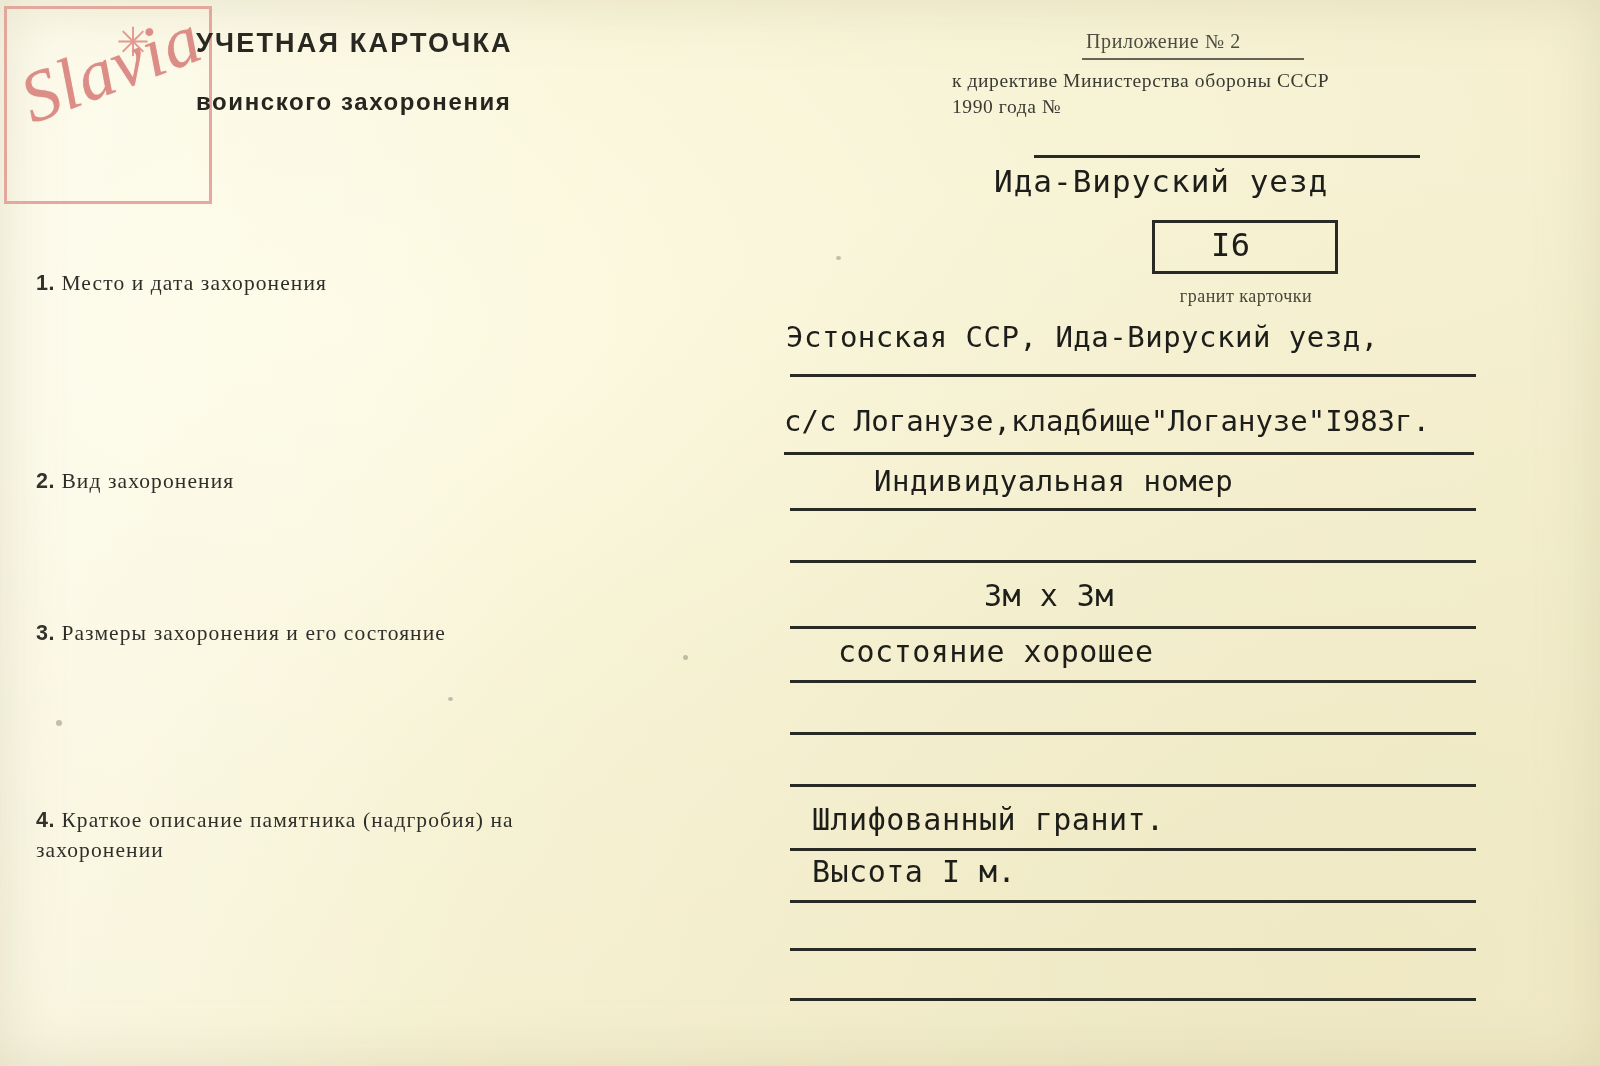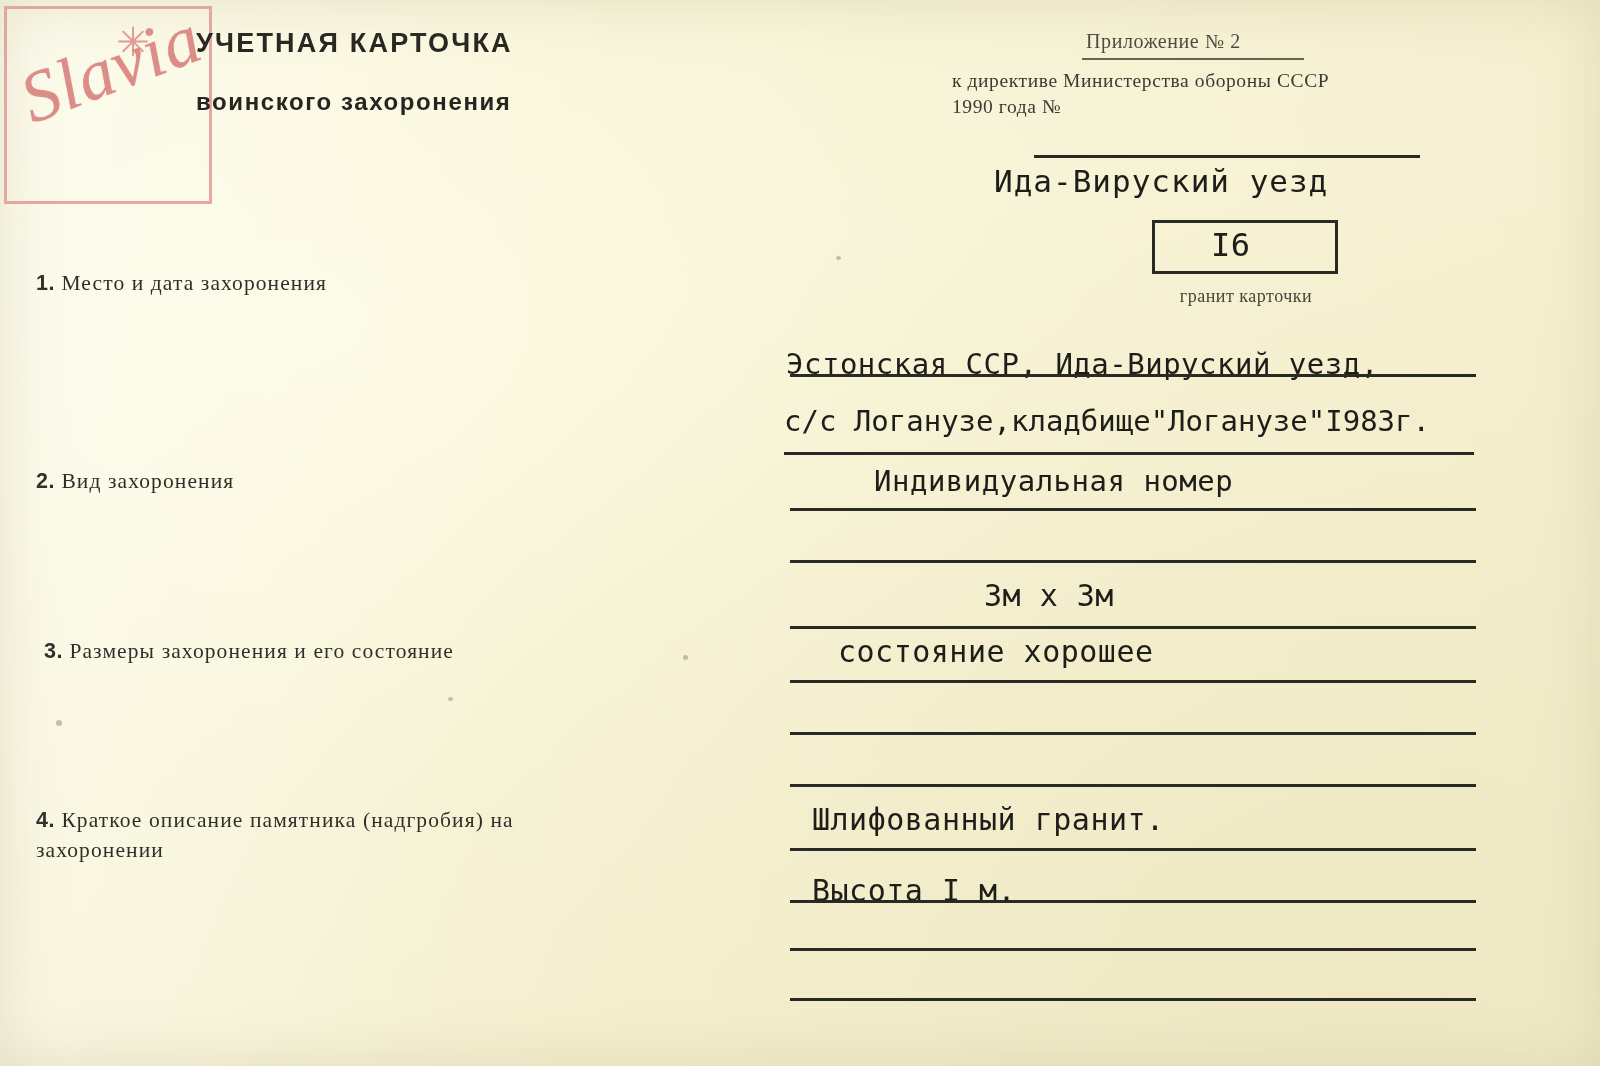--- a/index.html
+++ b/index.html
@@ -200,7 +200,7 @@
     letter-spacing: 0.5px;
   }
 
-  .val-1a { left: 786px; top: 320px; font-size: 29px; margin-top: 27px; }
+  .val-1a { left: 786px; top: 320px; font-size: 29px; }
   .rule-1a { left: 790px; top: 374px; width: 686px; }
   .val-1b { left: 784px; top: 404px; font-size: 29px; letter-spacing: 0; }
   .rule-1b { left: 784px; top: 452px; width: 690px; }

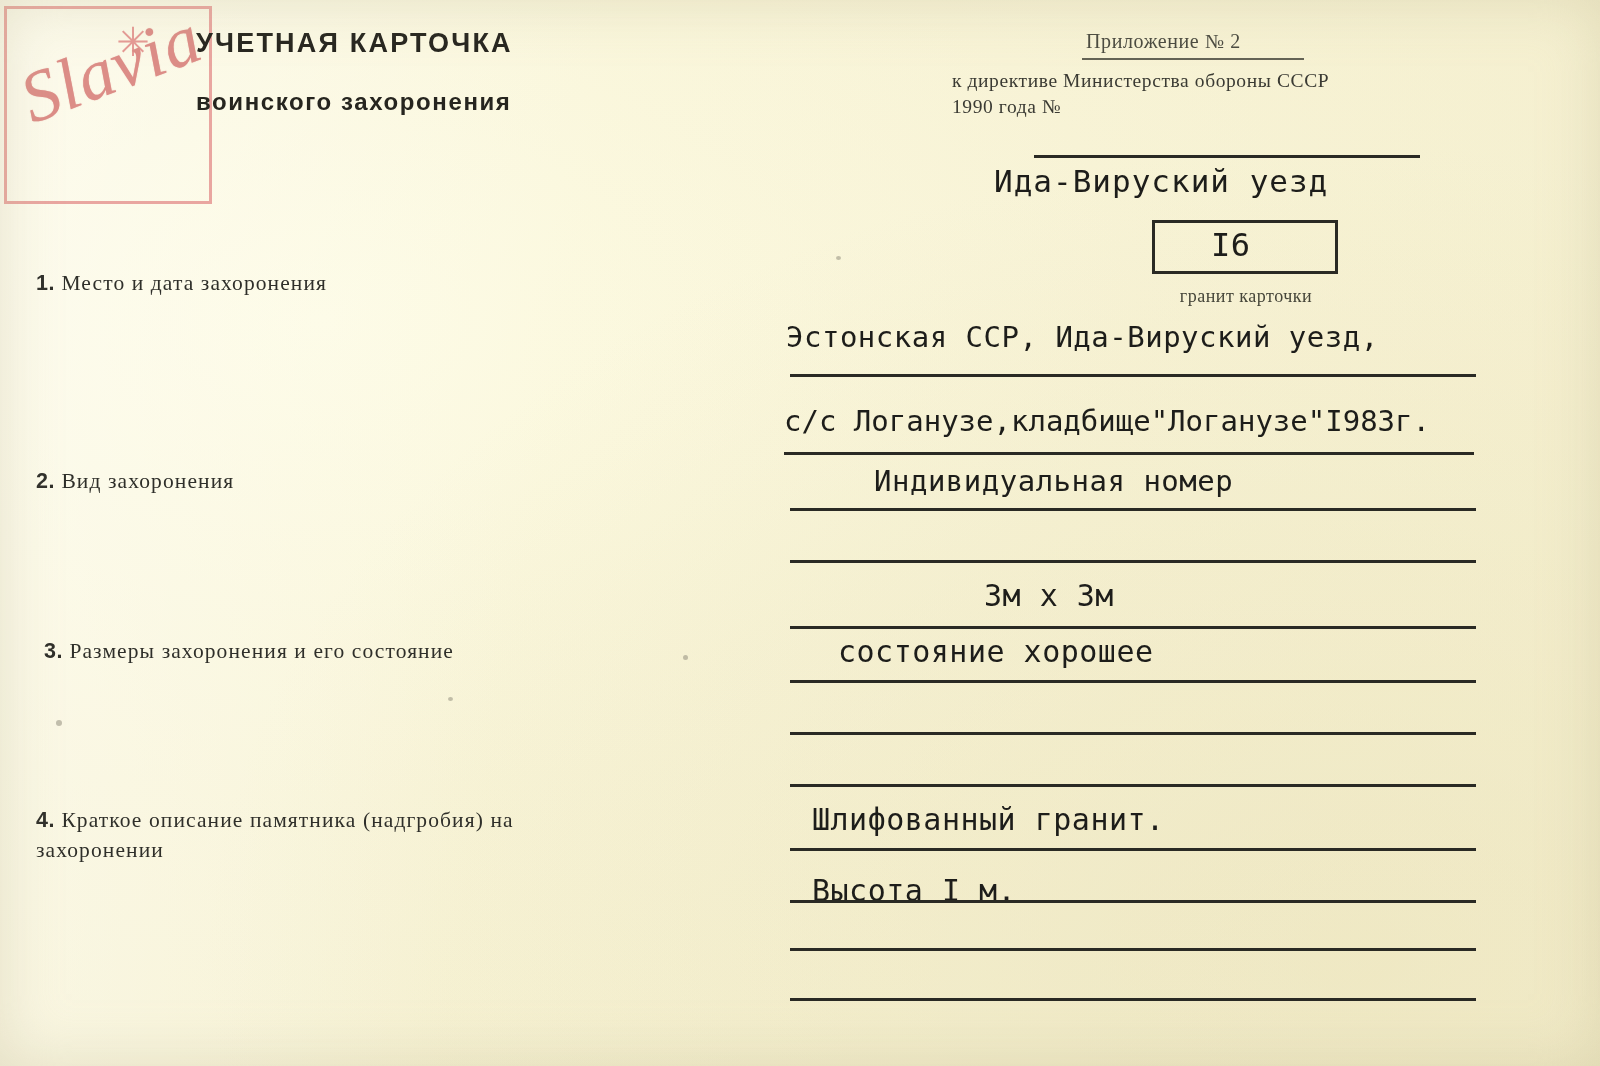--- a/index.html
+++ b/index.html
@@ -143,7 +143,7 @@
   }
   .lbl-1 { left: 36px; top: 268px; }
   .lbl-2 { left: 36px; top: 443px; margin-top: 23px; }
-  .lbl-3 { left: 44px; top: 618px; margin-top: 18px; }
+  .lbl-3 { left: 36px; top: 618px; }
   .lbl-4 { left: 36px; top: 805px; width: 700px; }
 
   

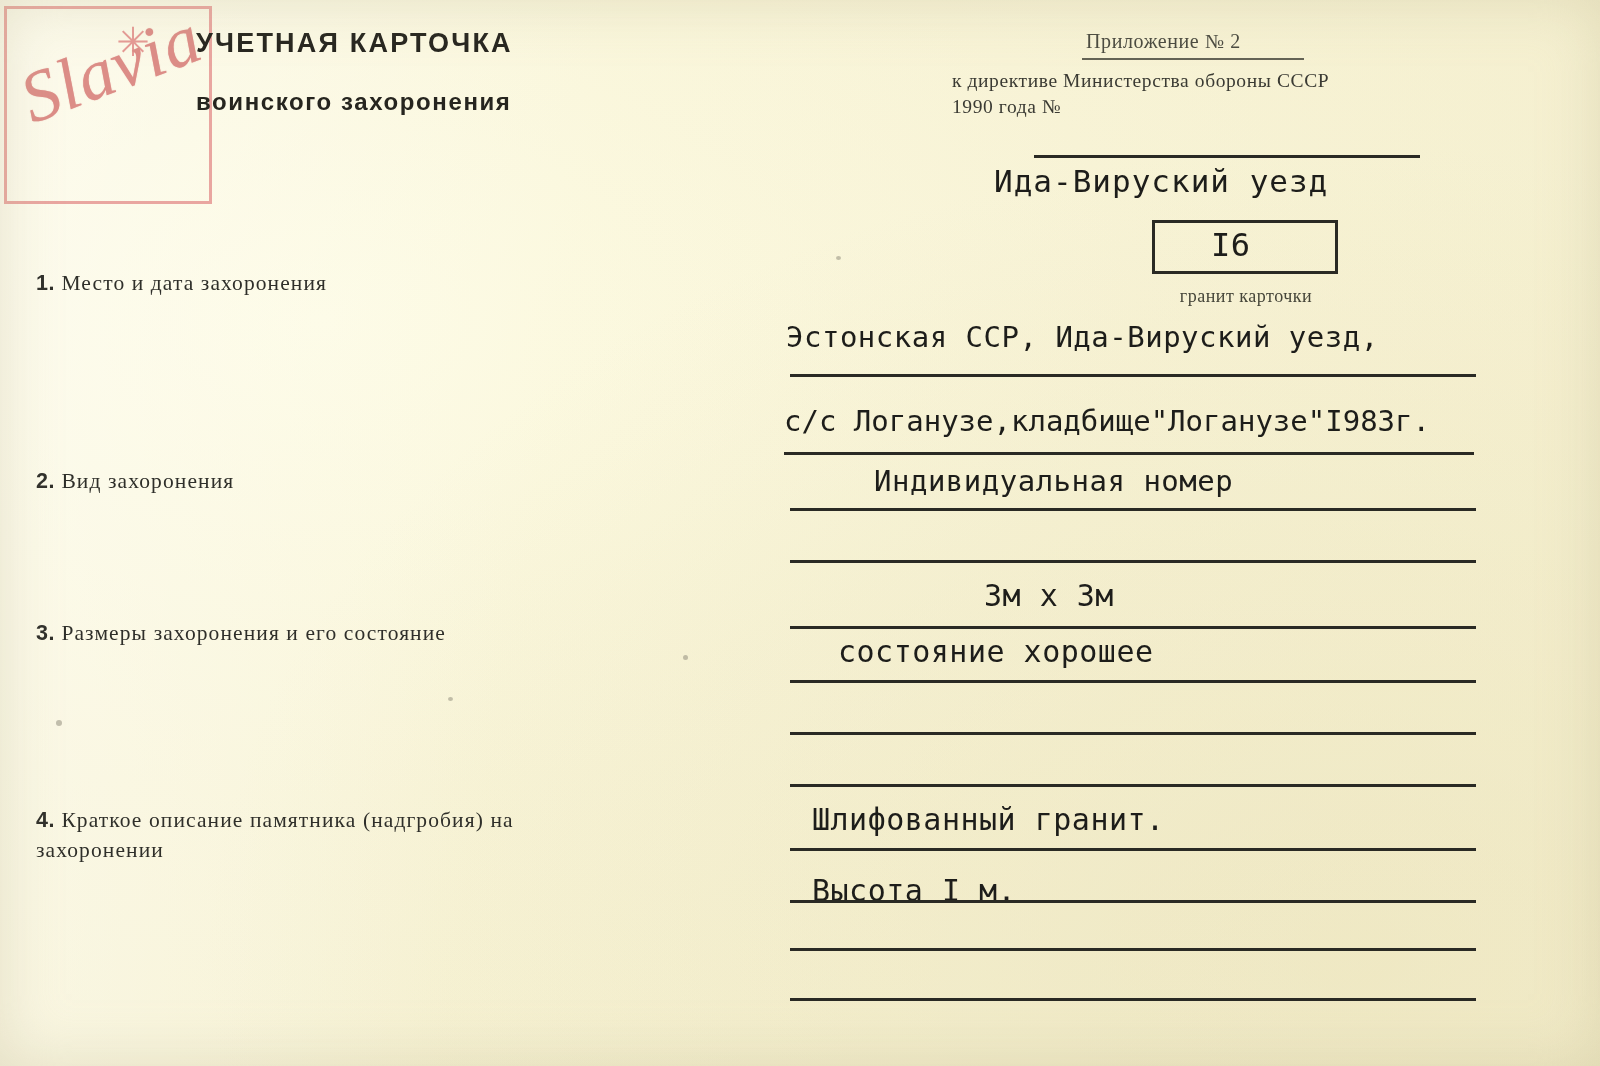--- a/index.html
+++ b/index.html
@@ -218,7 +218,7 @@
 
   .val-4a { left: 812px; top: 802px; font-size: 30px; }
   .rule-4a{ left: 790px; top: 848px; width: 686px; }
-  .val-4b { left: 812px; top: 854px; font-size: 30px; margin-top: 19px; }
+  .val-4b { left: 812px; top: 854px; font-size: 30px; }
   .rule-4b{ left: 790px; top: 900px; width: 686px; }
   .rule-4c{ left: 790px; top: 948px; width: 686px; }
   .rule-4d{ left: 790px; top: 998px; width: 686px; }

